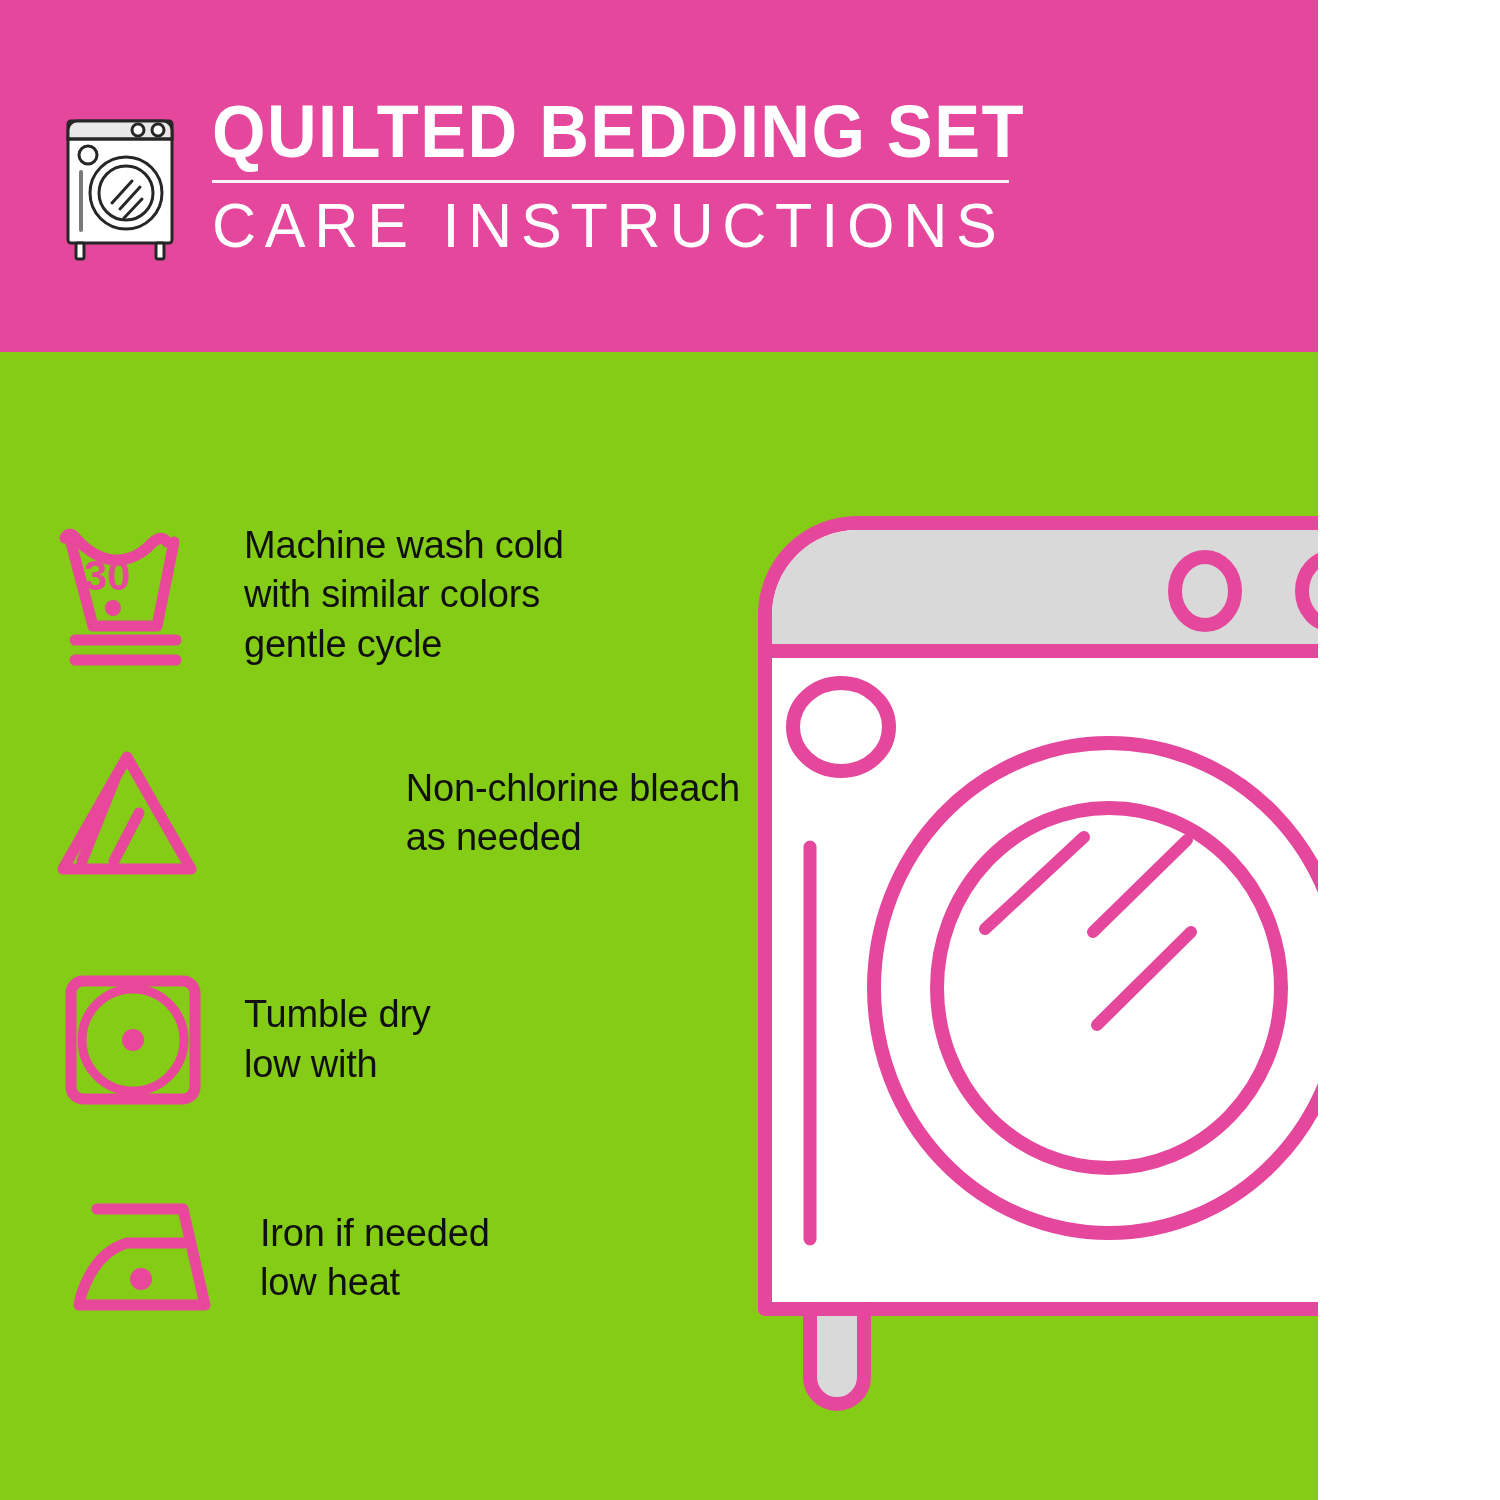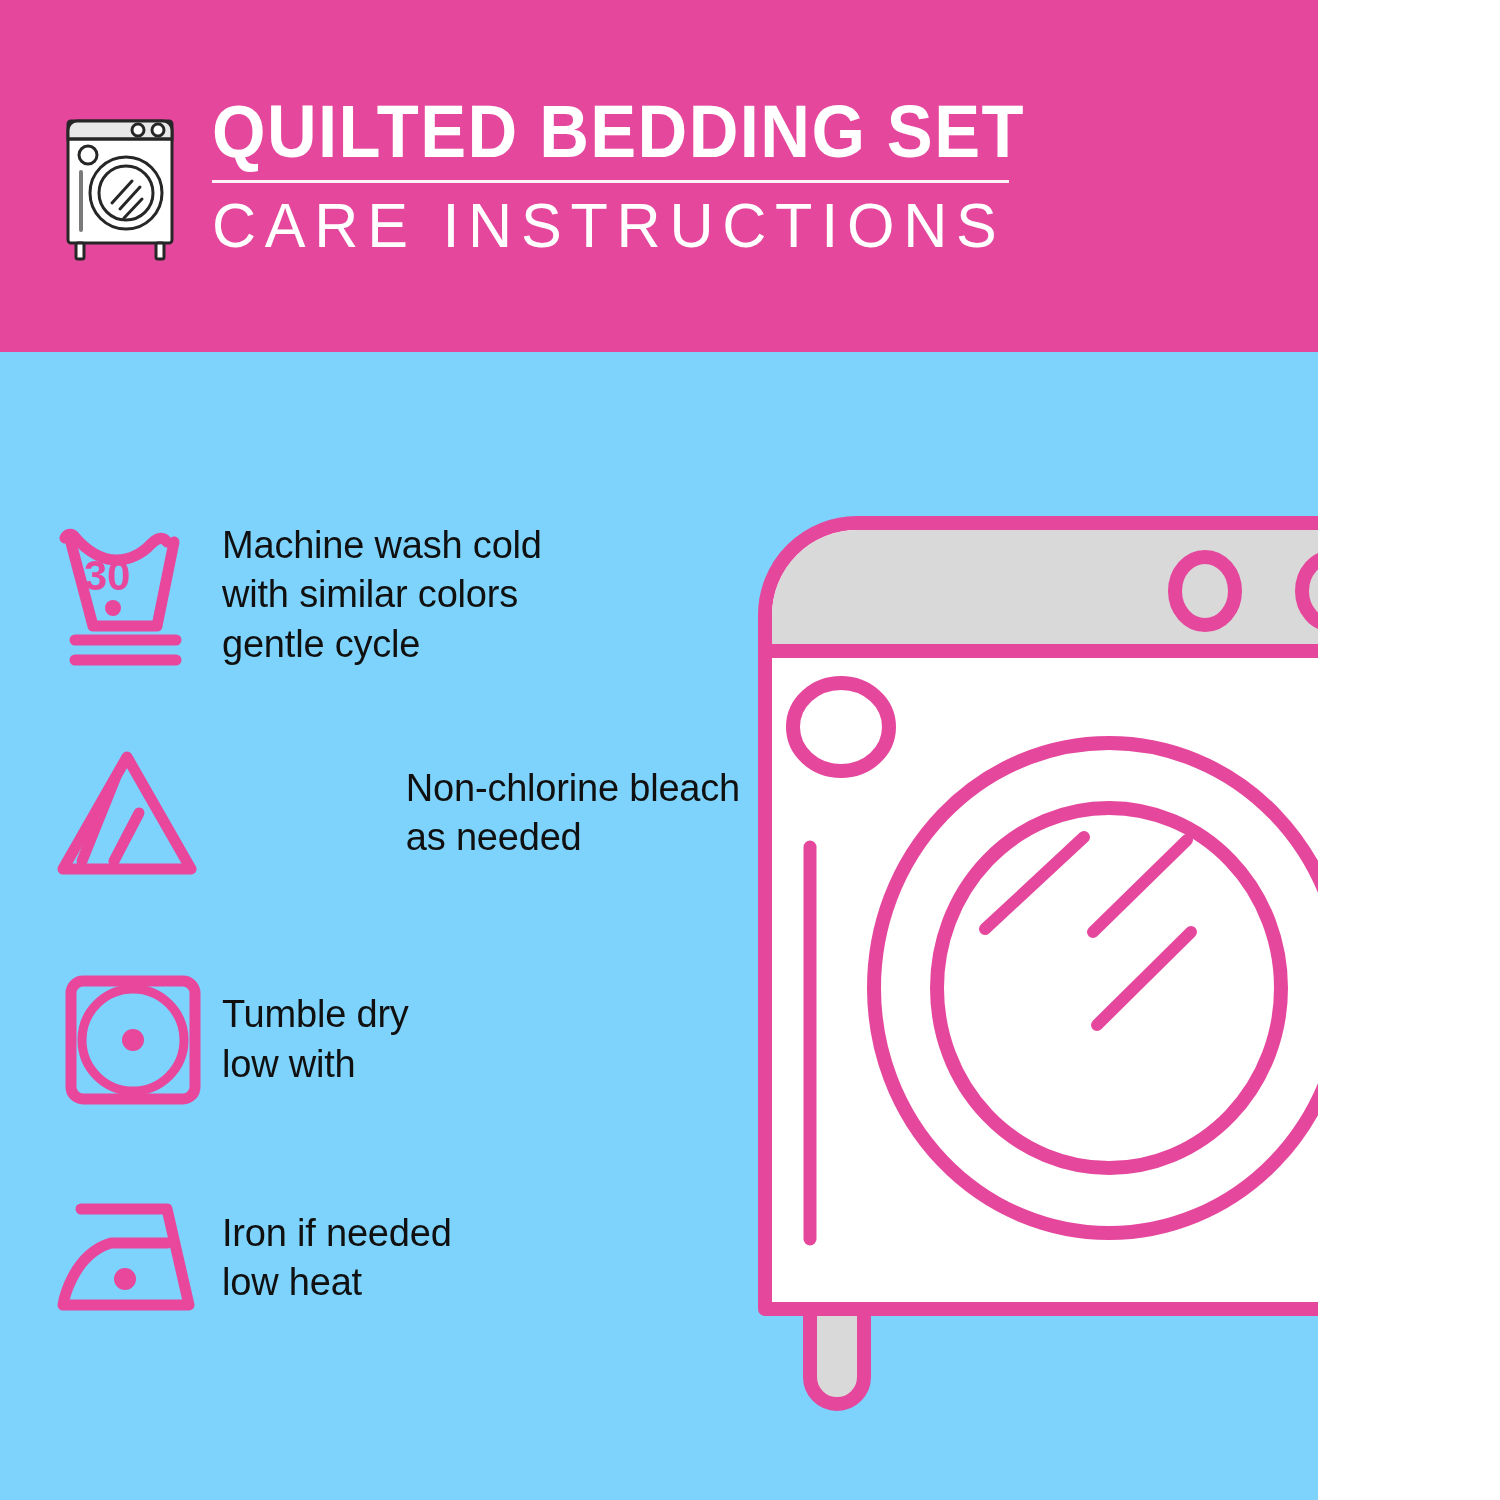--- a/index.html
+++ b/index.html
@@ -14,7 +14,7 @@
     position: relative;
     width: 1318px;
     height: 1500px;
-    background: #7dd3fc;
+    background: #84cc16;
     overflow: hidden;
   }
 

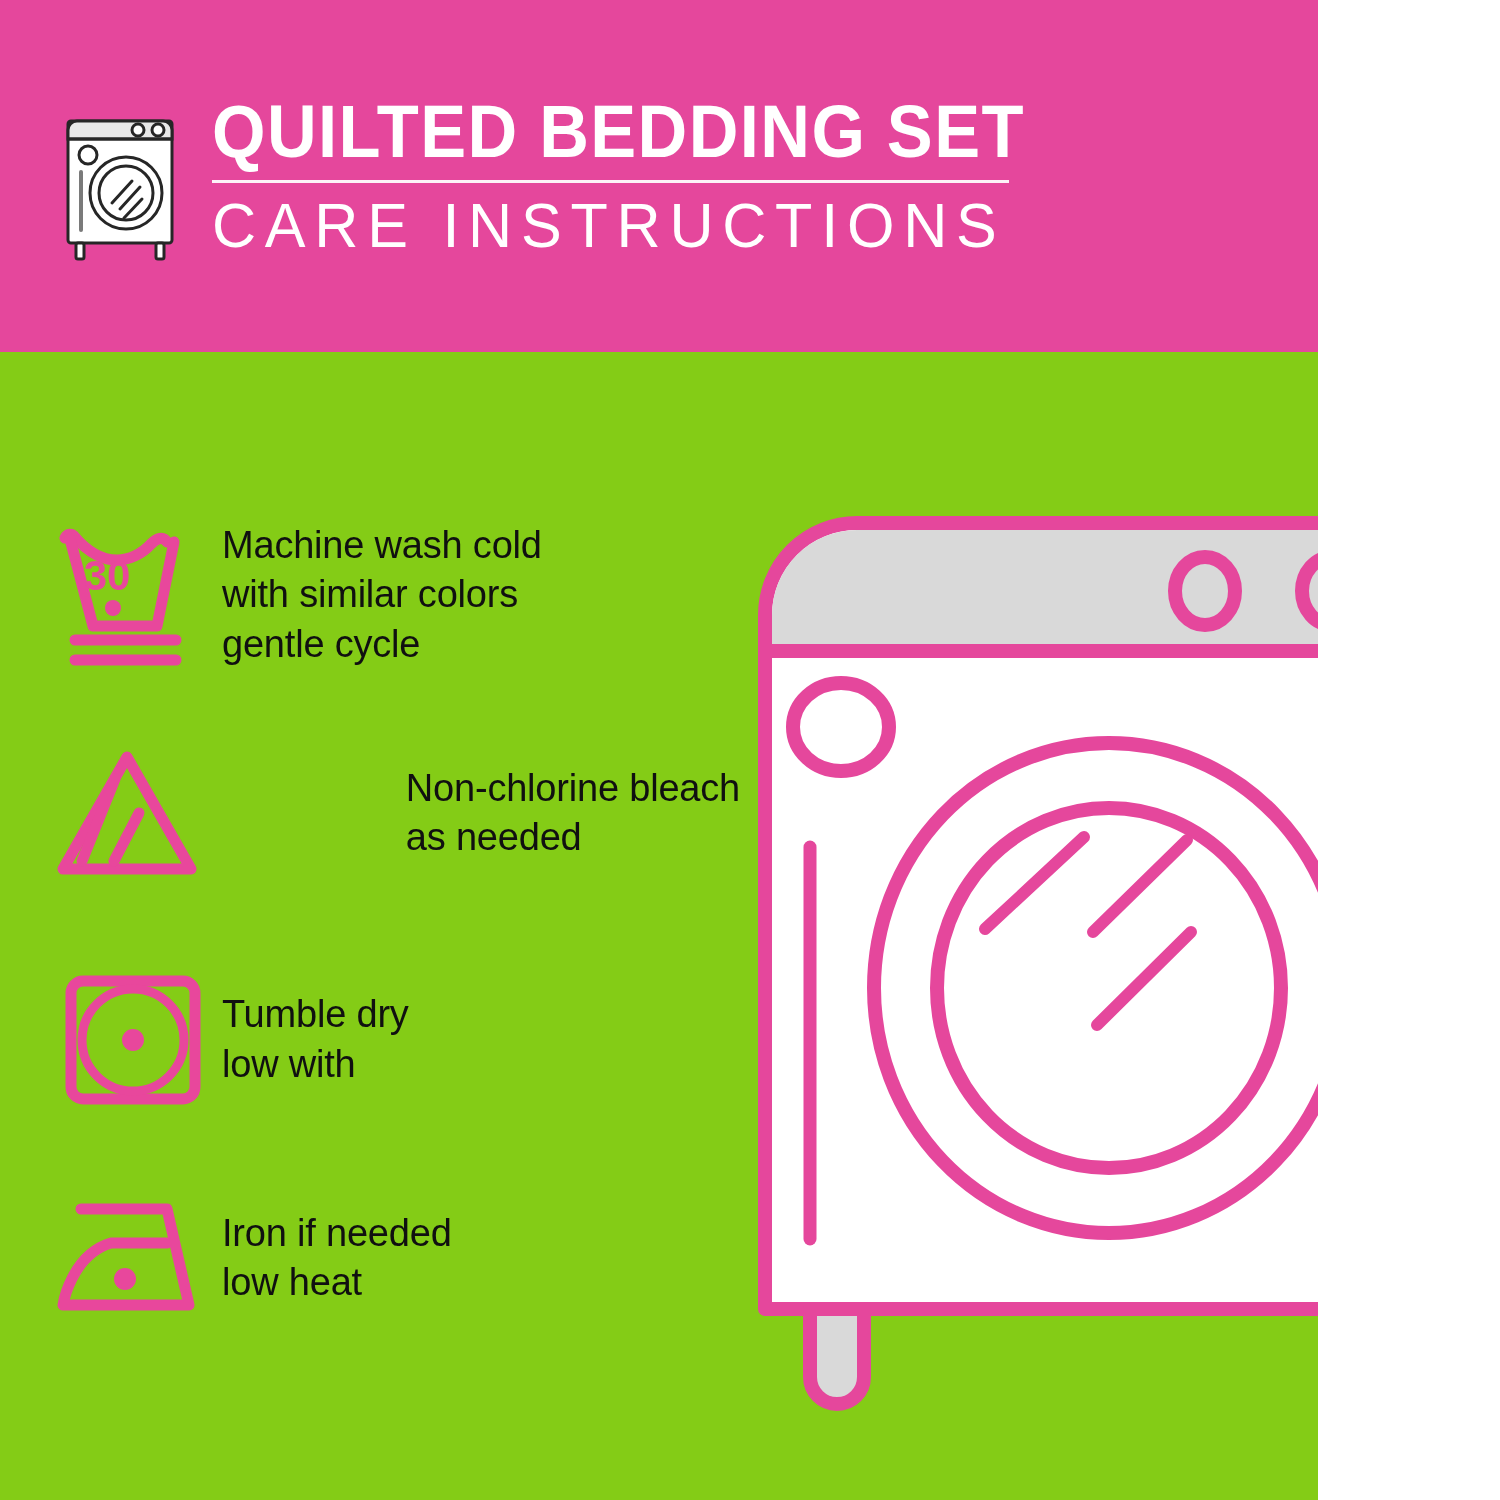--- a/index.html
+++ b/index.html
@@ -102,6 +102,7 @@
     margin-left: 44px;
   }
   .care-text {
+    margin-left: 22px;
     color: #101010;
     font-size: 38px;
     line-height: 1.30;

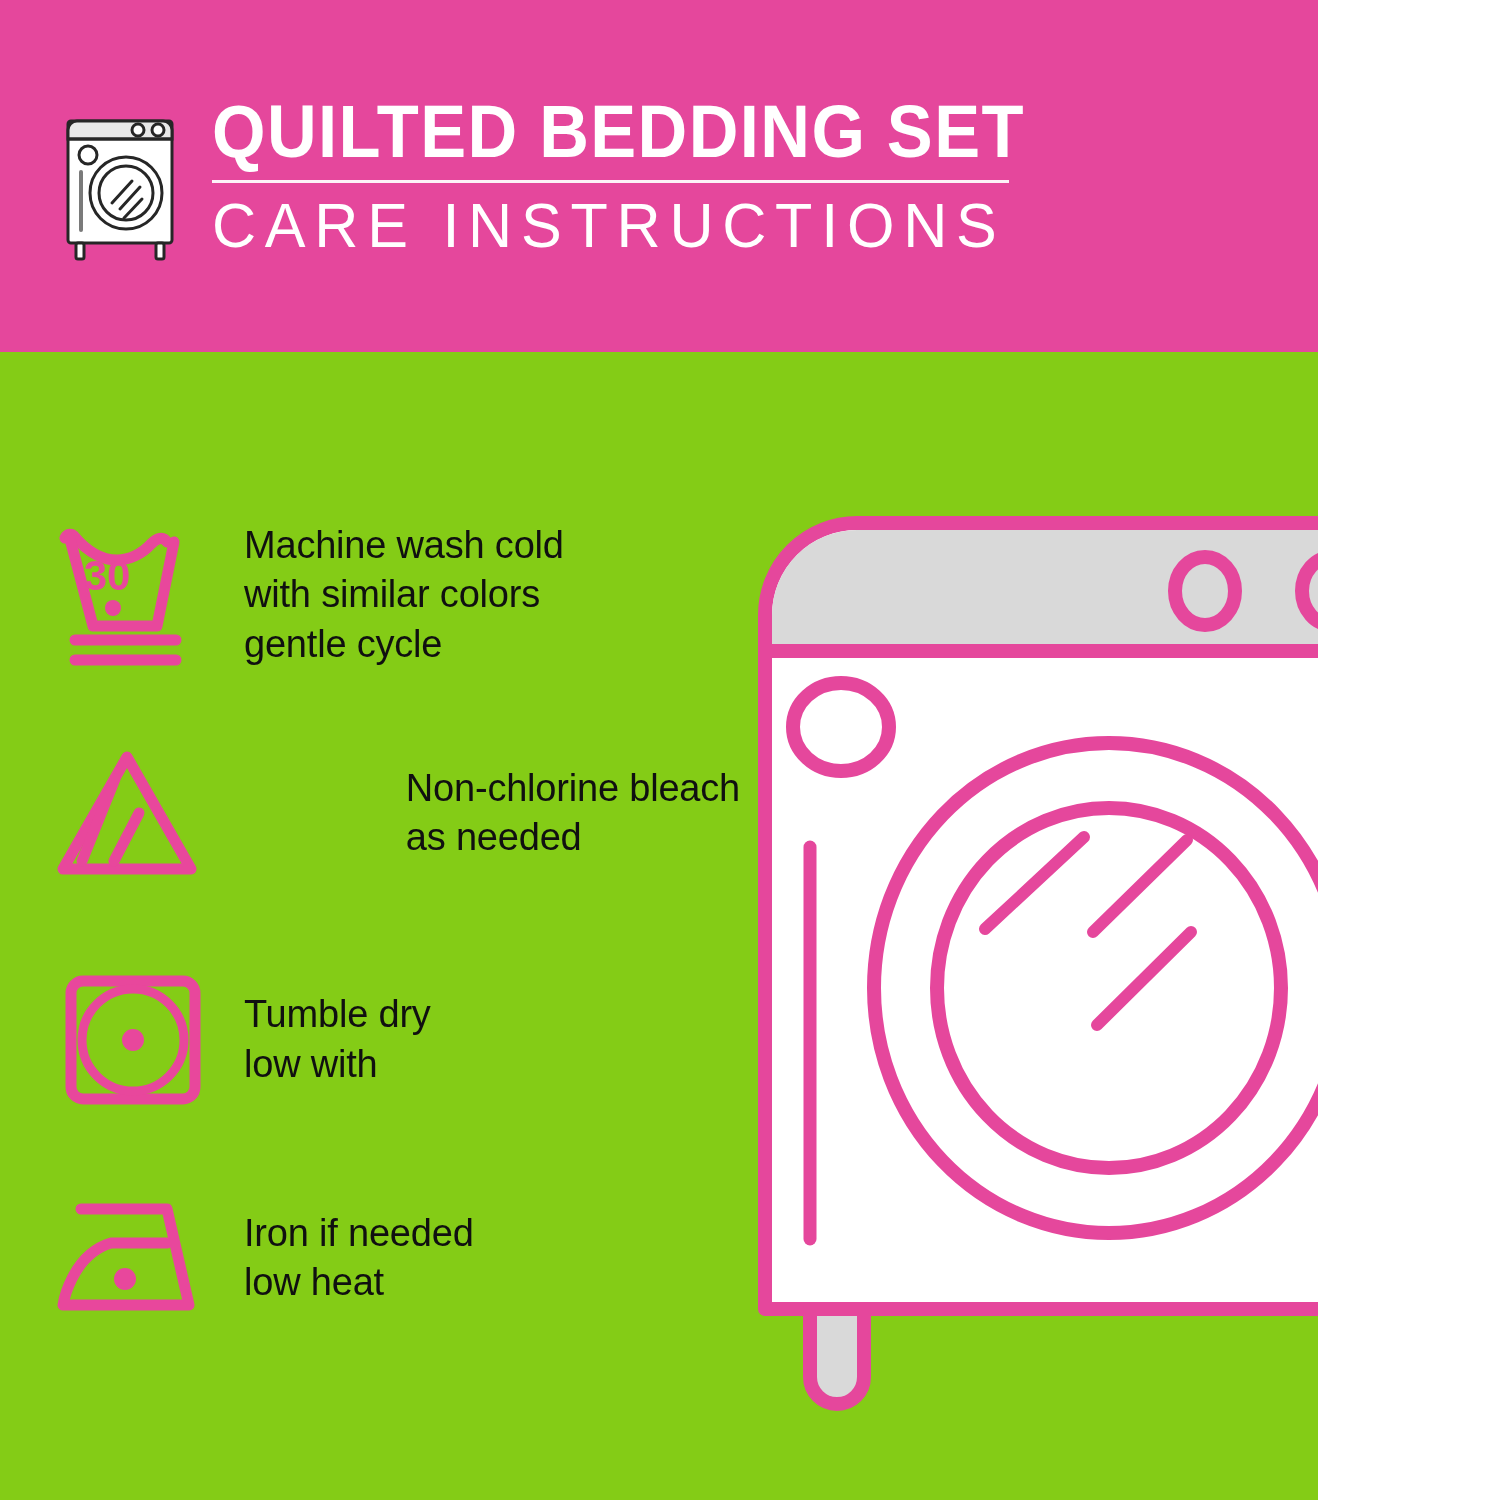--- a/index.html
+++ b/index.html
@@ -91,7 +91,7 @@
   .care-row-0 { top: 15px; }
   .care-row-1 { top: 238px; justify-content: space-between; }
   .care-row-2 { top: 462px; }
-  .care-row-3 { top: 688px; }
+  .care-row-3 { top: 688px; padding-left: 16px; }
 
   .care-symbol {
     width: 178px;

